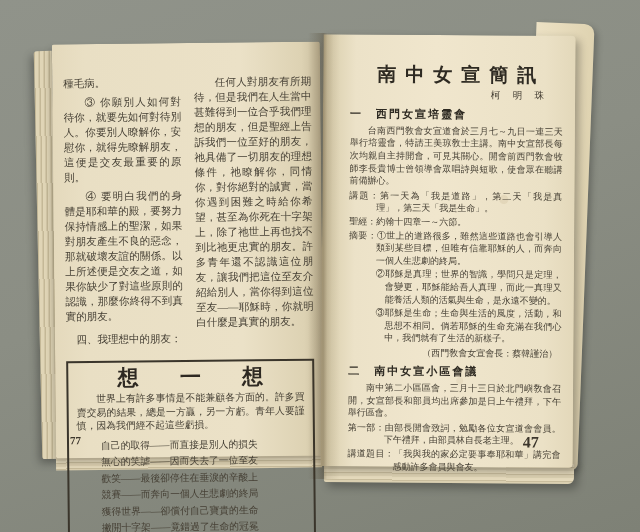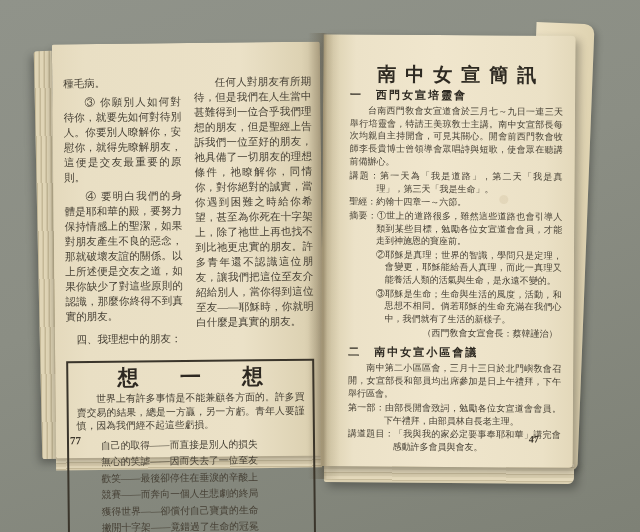--- a/index.html
+++ b/index.html
@@ -137,6 +137,7 @@
   <div class="page page-right">
     <div class="rp-content">
       <div class="rp-title">南中女宣簡訊</div>
+      <div class="rp-author">柯 明 珠</div>
 
       <div class="rp-heading">一　西門女宣培靈會</div>
       <p class="rp-para">台南西門敎會女宣道會於三月七～九日一連三天舉行培靈會，特請王美琼敎士主講。南中女宣部長每次均親自主持開會，可見其關心。開會前西門敎會牧師李長貴博士曾領導會眾唱詩與短歌，使會眾在聽講前備辦心。</p>

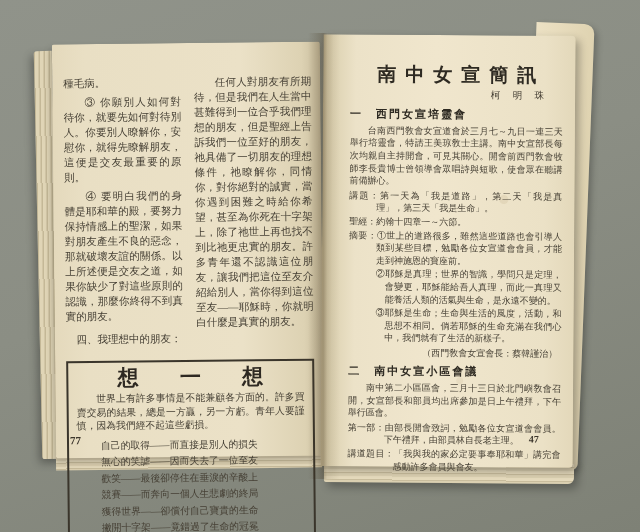--- a/index.html
+++ b/index.html
@@ -143,7 +143,7 @@
       <p class="rp-para">台南西門敎會女宣道會於三月七～九日一連三天舉行培靈會，特請王美琼敎士主講。南中女宣部長每次均親自主持開會，可見其關心。開會前西門敎會牧師李長貴博士曾領導會眾唱詩與短歌，使會眾在聽講前備辦心。</p>
       <div class="hang3">講題：第一天為「我是道路」，第二天「我是真理」，第三天「我是生命」。</div>
       <div class="hang3">聖經：約翰十四章一～六節。</div>
-      <div class="hang3"><span>摘要：</span><span>①世上的道路很多，雖然這些道路也會引導人類到某些目標，勉勵各位女宣道會會員，才能走到神施恩的寶座前。</span></div>
+      <div class="hang3"><span>摘要：</span><span>①世上的道路很多，雖然這些道路也會引導人類到某些目標，但唯有信靠耶穌的人，而奔向一個人生悲劇的終局。</span></div>
       <div class="sub-item">②耶穌是真理；世界的智識，學問只是定理，會變更，耶穌能給吾人真理，而此一真理又能養活人類的活氣與生命，是永遠不變的。</div>
       <div class="sub-item">③耶穌是生命；生命與生活的風度，活動，和思想不相同。倘若耶穌的生命充滿在我們心中，我們就有了生活的新樣子。</div>
       <div class="rp-credit">（西門敎會女宣會長：蔡韓謹治）</div>

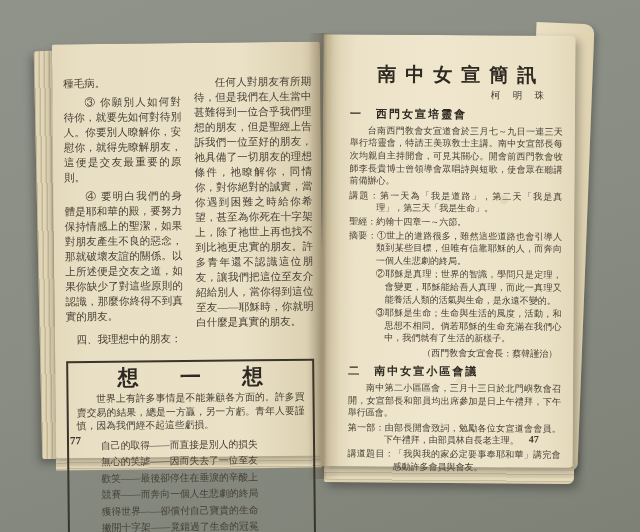--- a/index.html
+++ b/index.html
@@ -94,7 +94,7 @@
   .rp-credit{text-align:right;margin:2px 4px 6px 0;}
   .hang4{padding-left:36px;text-indent:-36px;margin:1px 0;}
   .hang5{padding-left:45px;text-indent:-45px;margin:1px 0;}
-  .rp-pagenum{position:absolute;right:34px;top:398px;font-size:10px;font-weight:bold;color:#3c362c;}
+  .rp-pagenum{position:absolute;right:34px;top:398px;font-size:16px;font-weight:bold;color:#3c362c;}
 </style>
 </head>
 <body>

